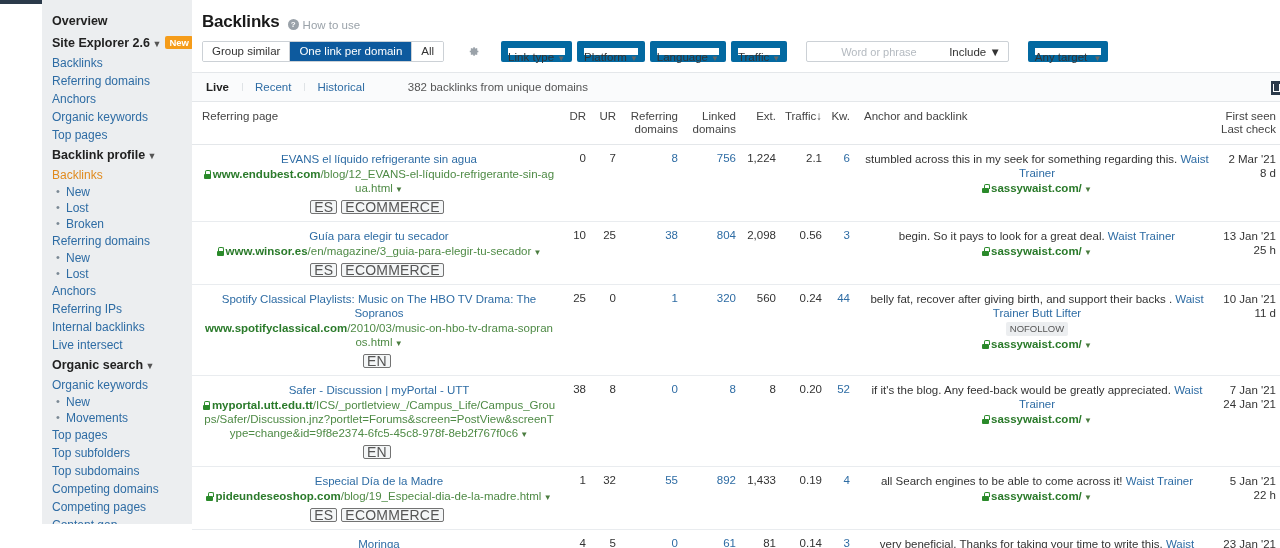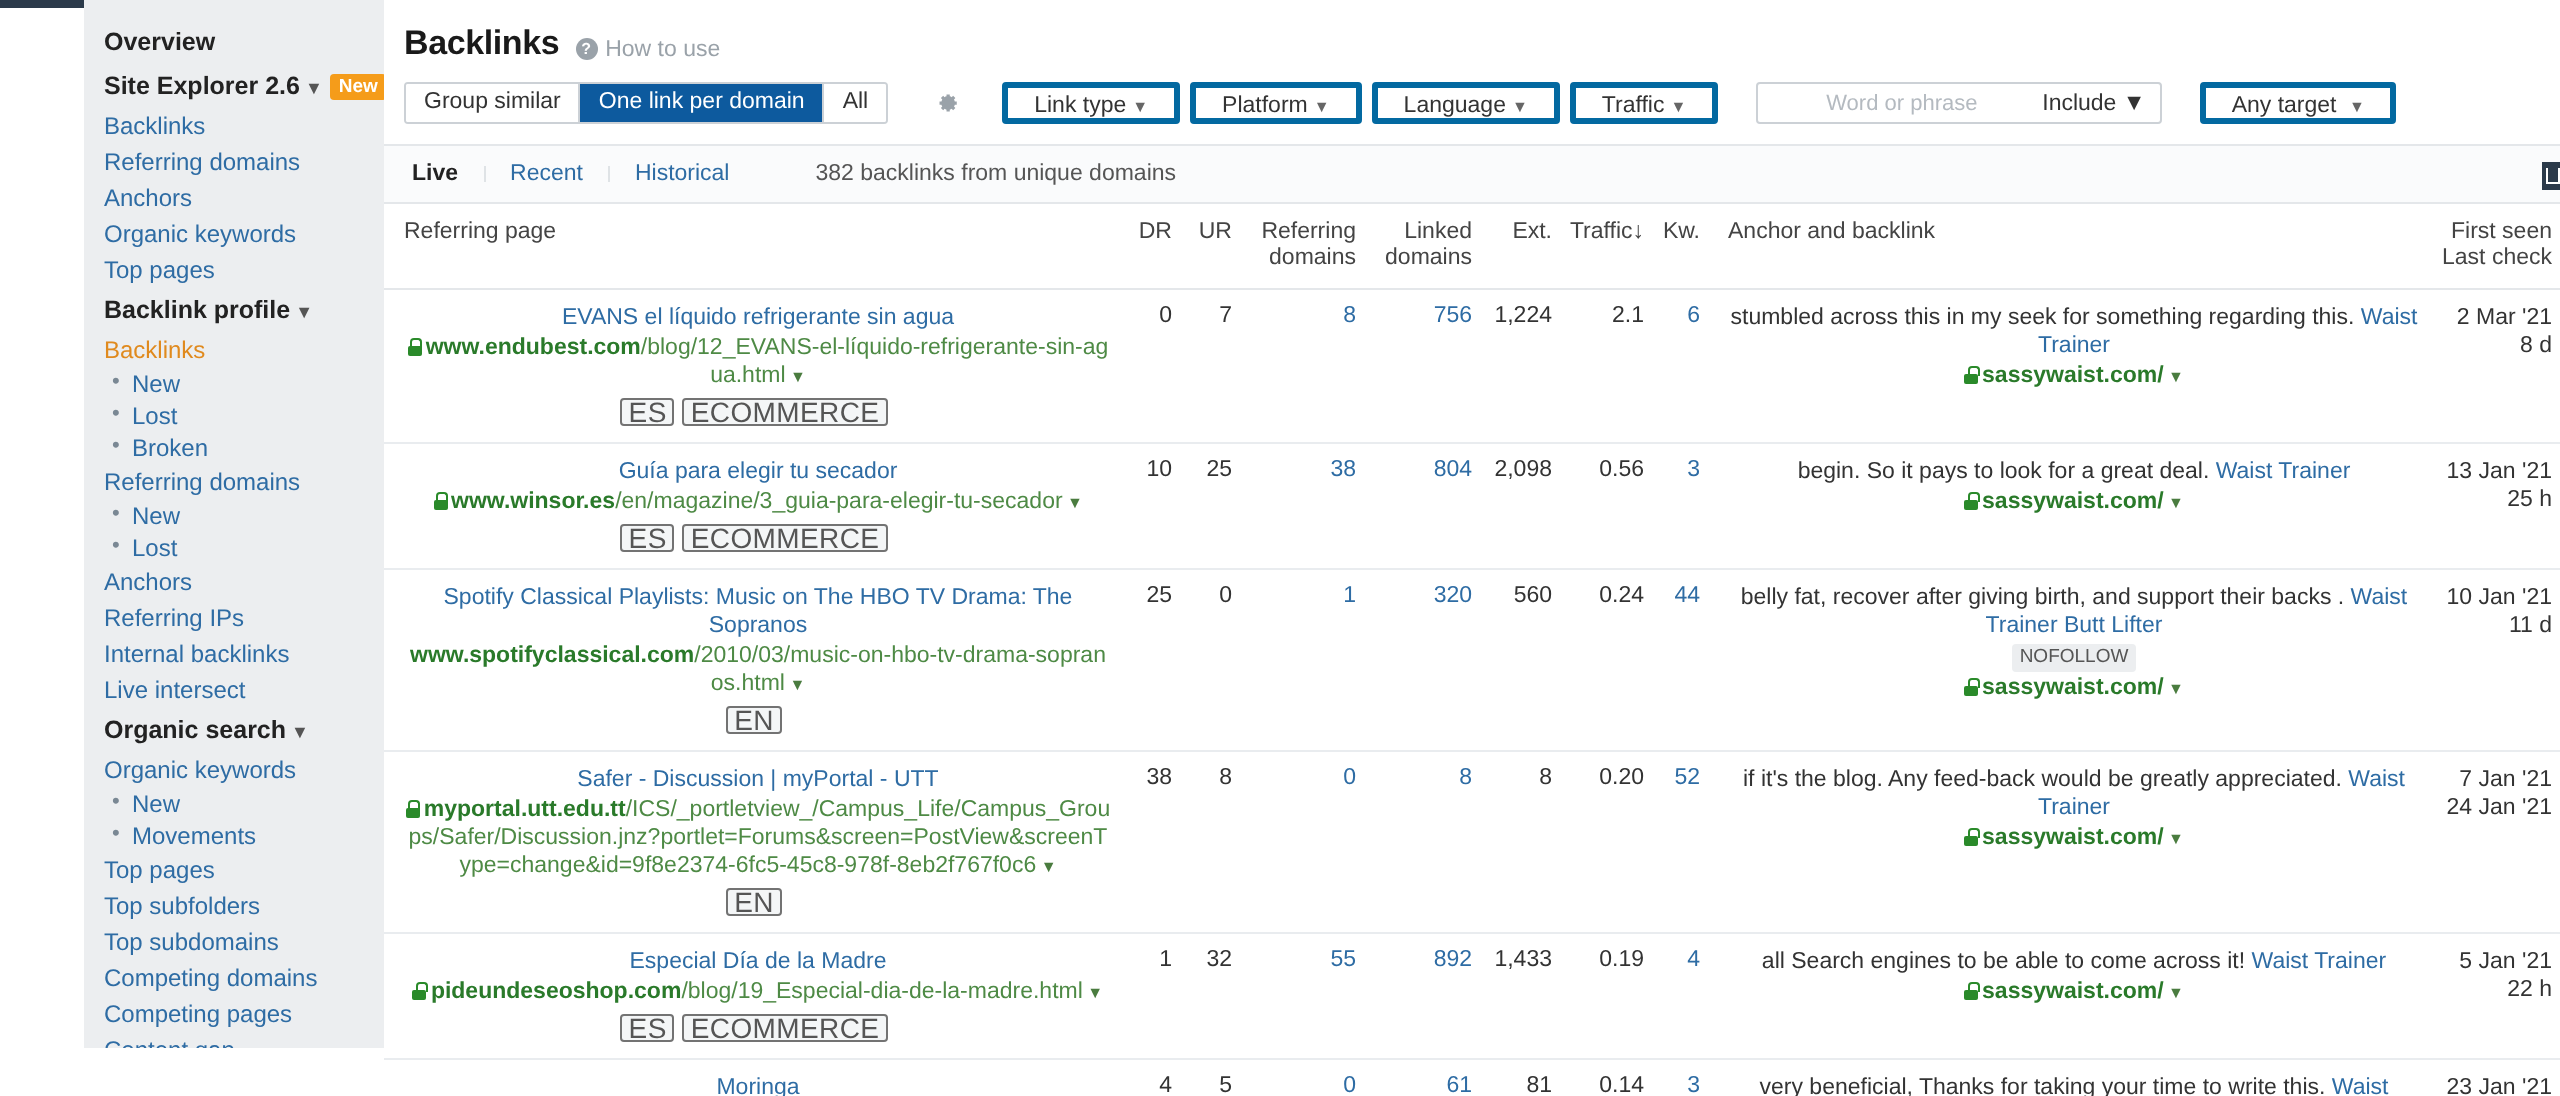--- a/index.html
+++ b/index.html
@@ -80,8 +80,8 @@
   .gear { margin: 0 7px 0 9px; cursor: pointer; width: 13px; height: 13px; }
 
   .dd {
-    height: 21px; line-height: 19px; border: 3px solid #0369a1; border-radius: 2px;
-    background: #fff; padding: 0 13px; font-size: 11.5px; color: #333;
+    height: 21px; line-height: 19px; border: 7px solid #0369a1; border-radius: 2px;
+    background: #fff; padding: 0 0; font-size: 11.5px; color: #333;
     margin-right: 5px; white-space: nowrap; cursor: pointer;
   }
   .dd .caret { font-size: 8px; color: #666; margin-left: 3px; }

